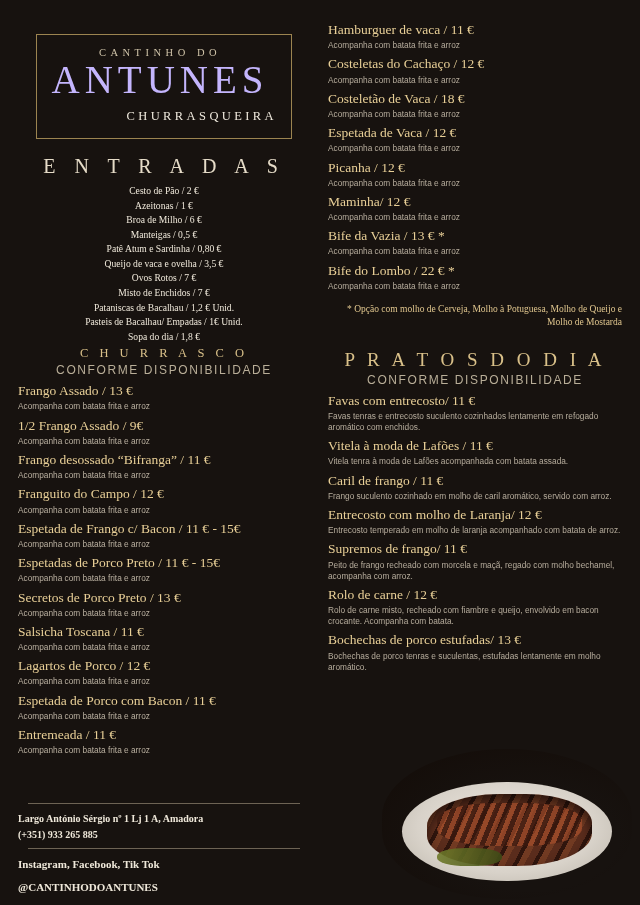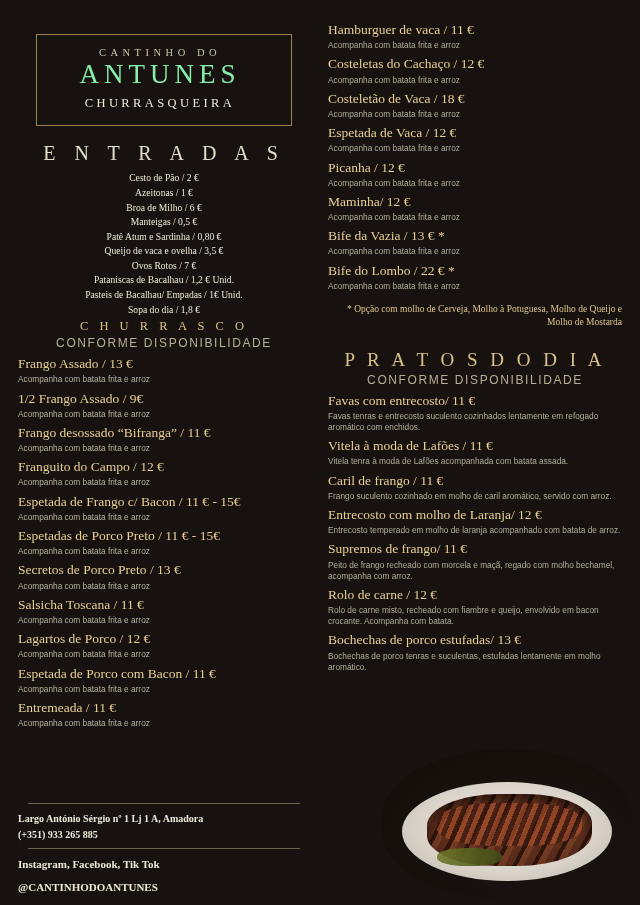--- a/index.html
+++ b/index.html
@@ -49,9 +49,9 @@
   }
   .logo-main {
     font-family: "Liberation Serif", serif;
-    font-size: 27px;
+    font-size: 39px;
     letter-spacing: 5px;
-    color: #86efac;
+    color: #c4b5fd;
     line-height: 1.05;
   }
   .logo-sub {

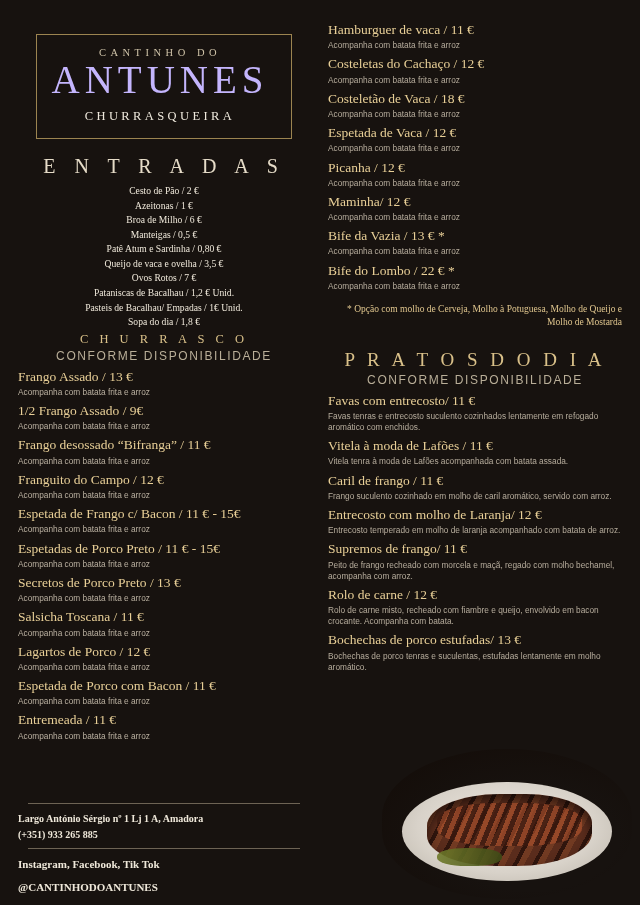--- a/index.html
+++ b/index.html
@@ -60,6 +60,7 @@
     letter-spacing: 3.4px;
     color: #efe9dd;
     margin-top: 8px;
+    text-align: right;
   }
 
   

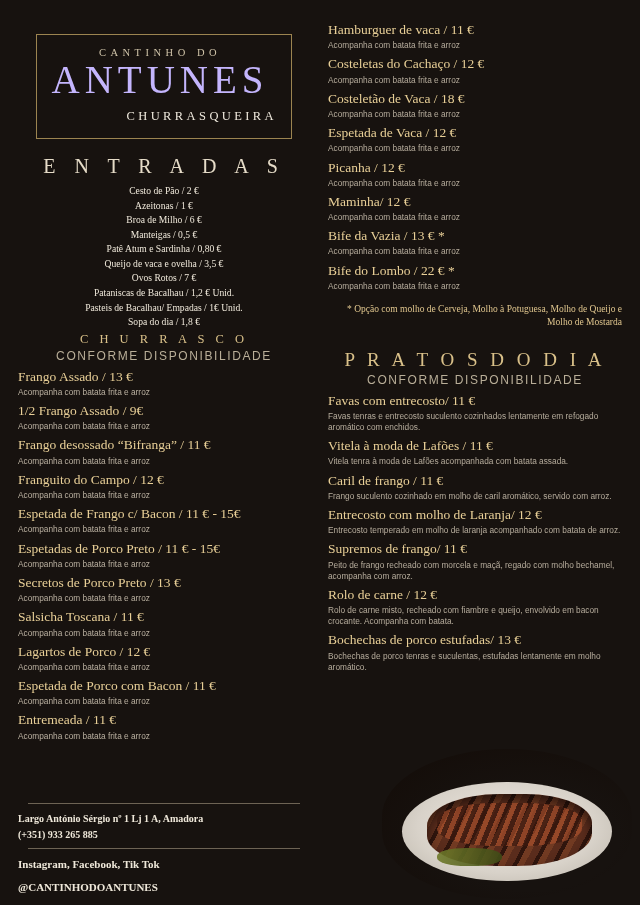--- a/index.html
+++ b/index.html
@@ -234,6 +234,7 @@
       <div>Patê Atum e Sardinha / 0,80 €</div>
       <div>Queijo de vaca e ovelha / 3,5 €</div>
       <div>Ovos Rotos / 7 €</div>
+      <div>Misto de Enchidos / 7 €</div>
       <div>Pataniscas de Bacalhau / 1,2 € Unid.</div>
       <div>Pasteis de Bacalhau/ Empadas / 1€ Unid.</div>
       <div>Sopa do dia / 1,8 €</div>

